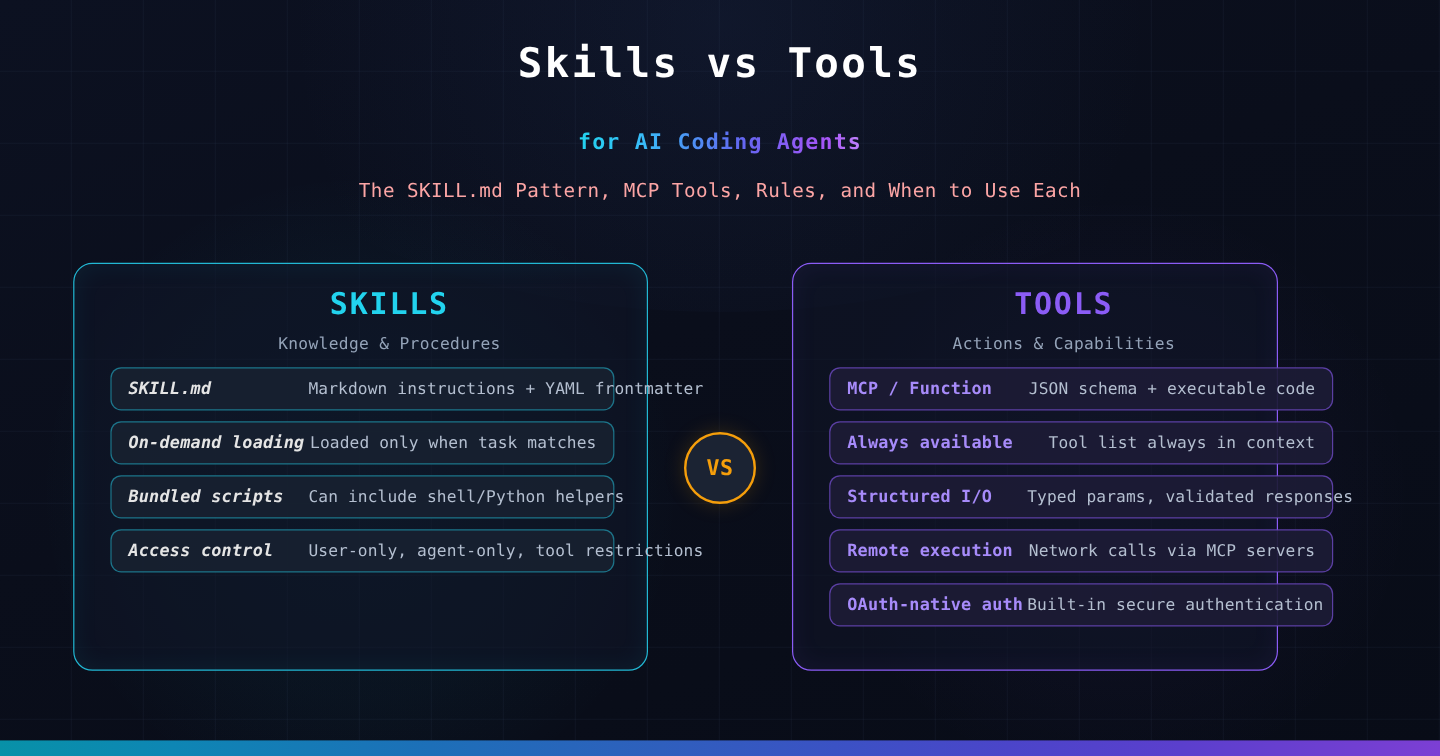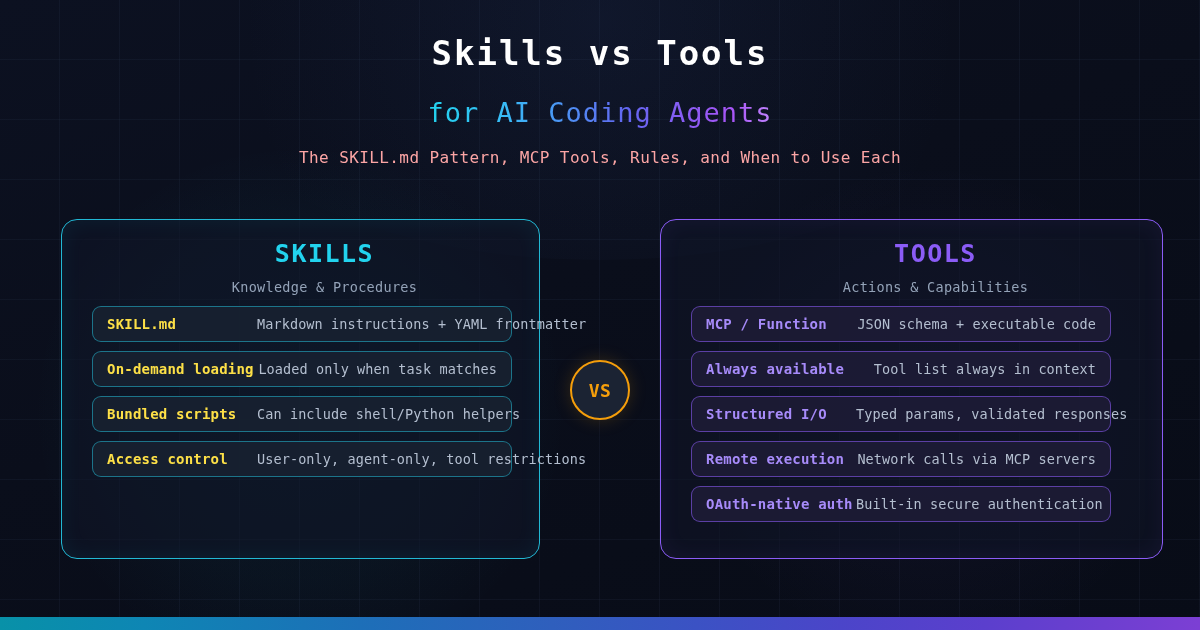--- a/index.html
+++ b/index.html
@@ -84,9 +84,9 @@
     line-height: 1.15;
   }
   .subtitle {
-    margin-top: 24px;
-    font-size: 27px;
-    font-weight: normal;
+    margin-top: 35px;
+    font-size: 18px;
+    font-weight: bold;
     letter-spacing: 1px;
     background: linear-gradient(90deg, #22d3ee 0%, #38bdf8 22%, #6366f1 58%, #a855f7 88%, #c084fc 100%);
     -webkit-background-clip: text;

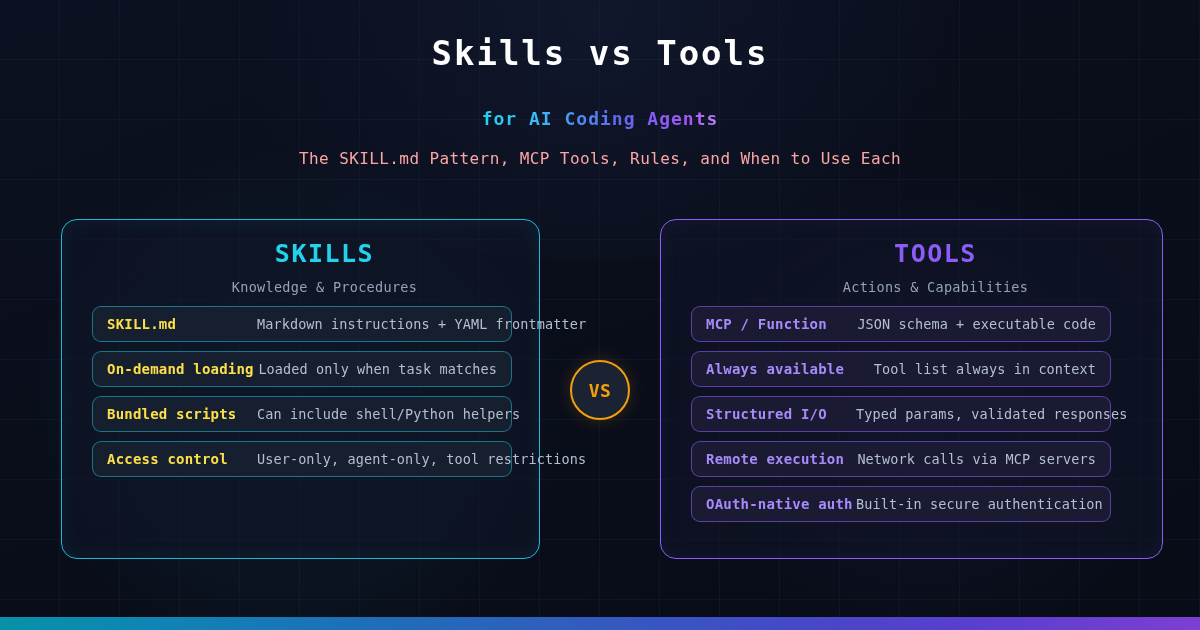--- a/index.html
+++ b/index.html
@@ -126,7 +126,7 @@
   }
   .panel-tools {
     left: 660px;
-    width: 503px;
+    width: 405px;
     border: 1.6px solid #8b5cf6;
     box-shadow: 0 0 22px rgba(139,92,246,0.07) inset;
   }

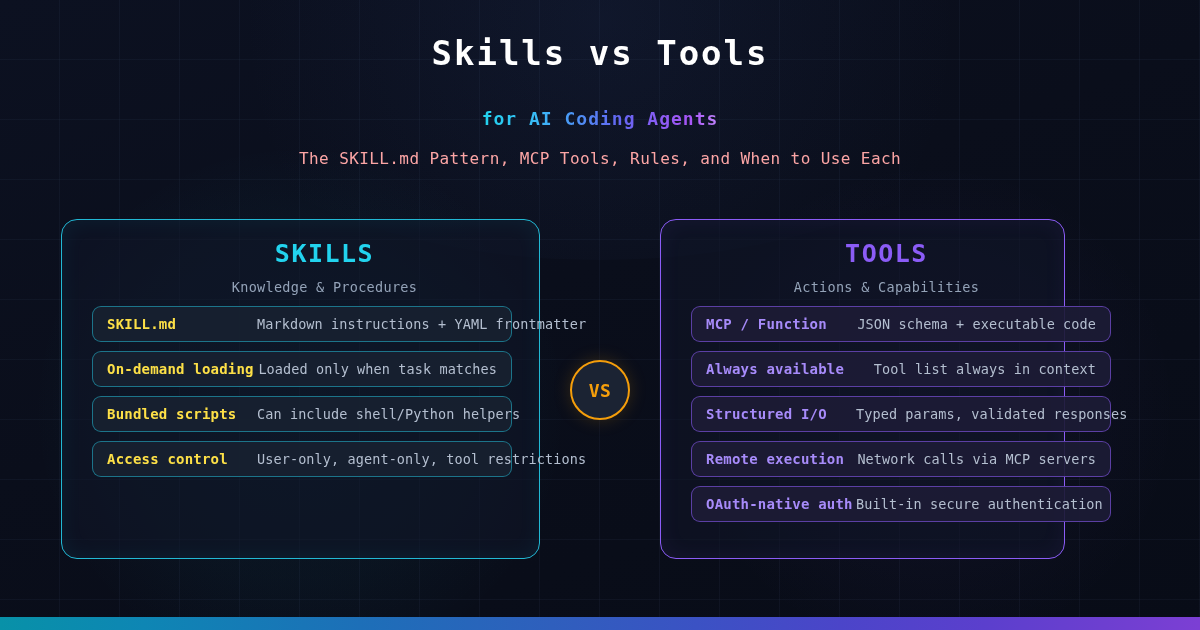--- a/index.html
+++ b/index.html
@@ -178,7 +178,7 @@
     flex: 0 0 auto;
     min-width: 150px;
   }
-  .panel-skills .row-label { color: #fde047; }
+  .panel-skills .row-label { color: #e5e5e5; font-style: italic; }
   .panel-tools  .row-label { color: #a78bfa; }
   .row-desc {
     font-size: 13.5px;

